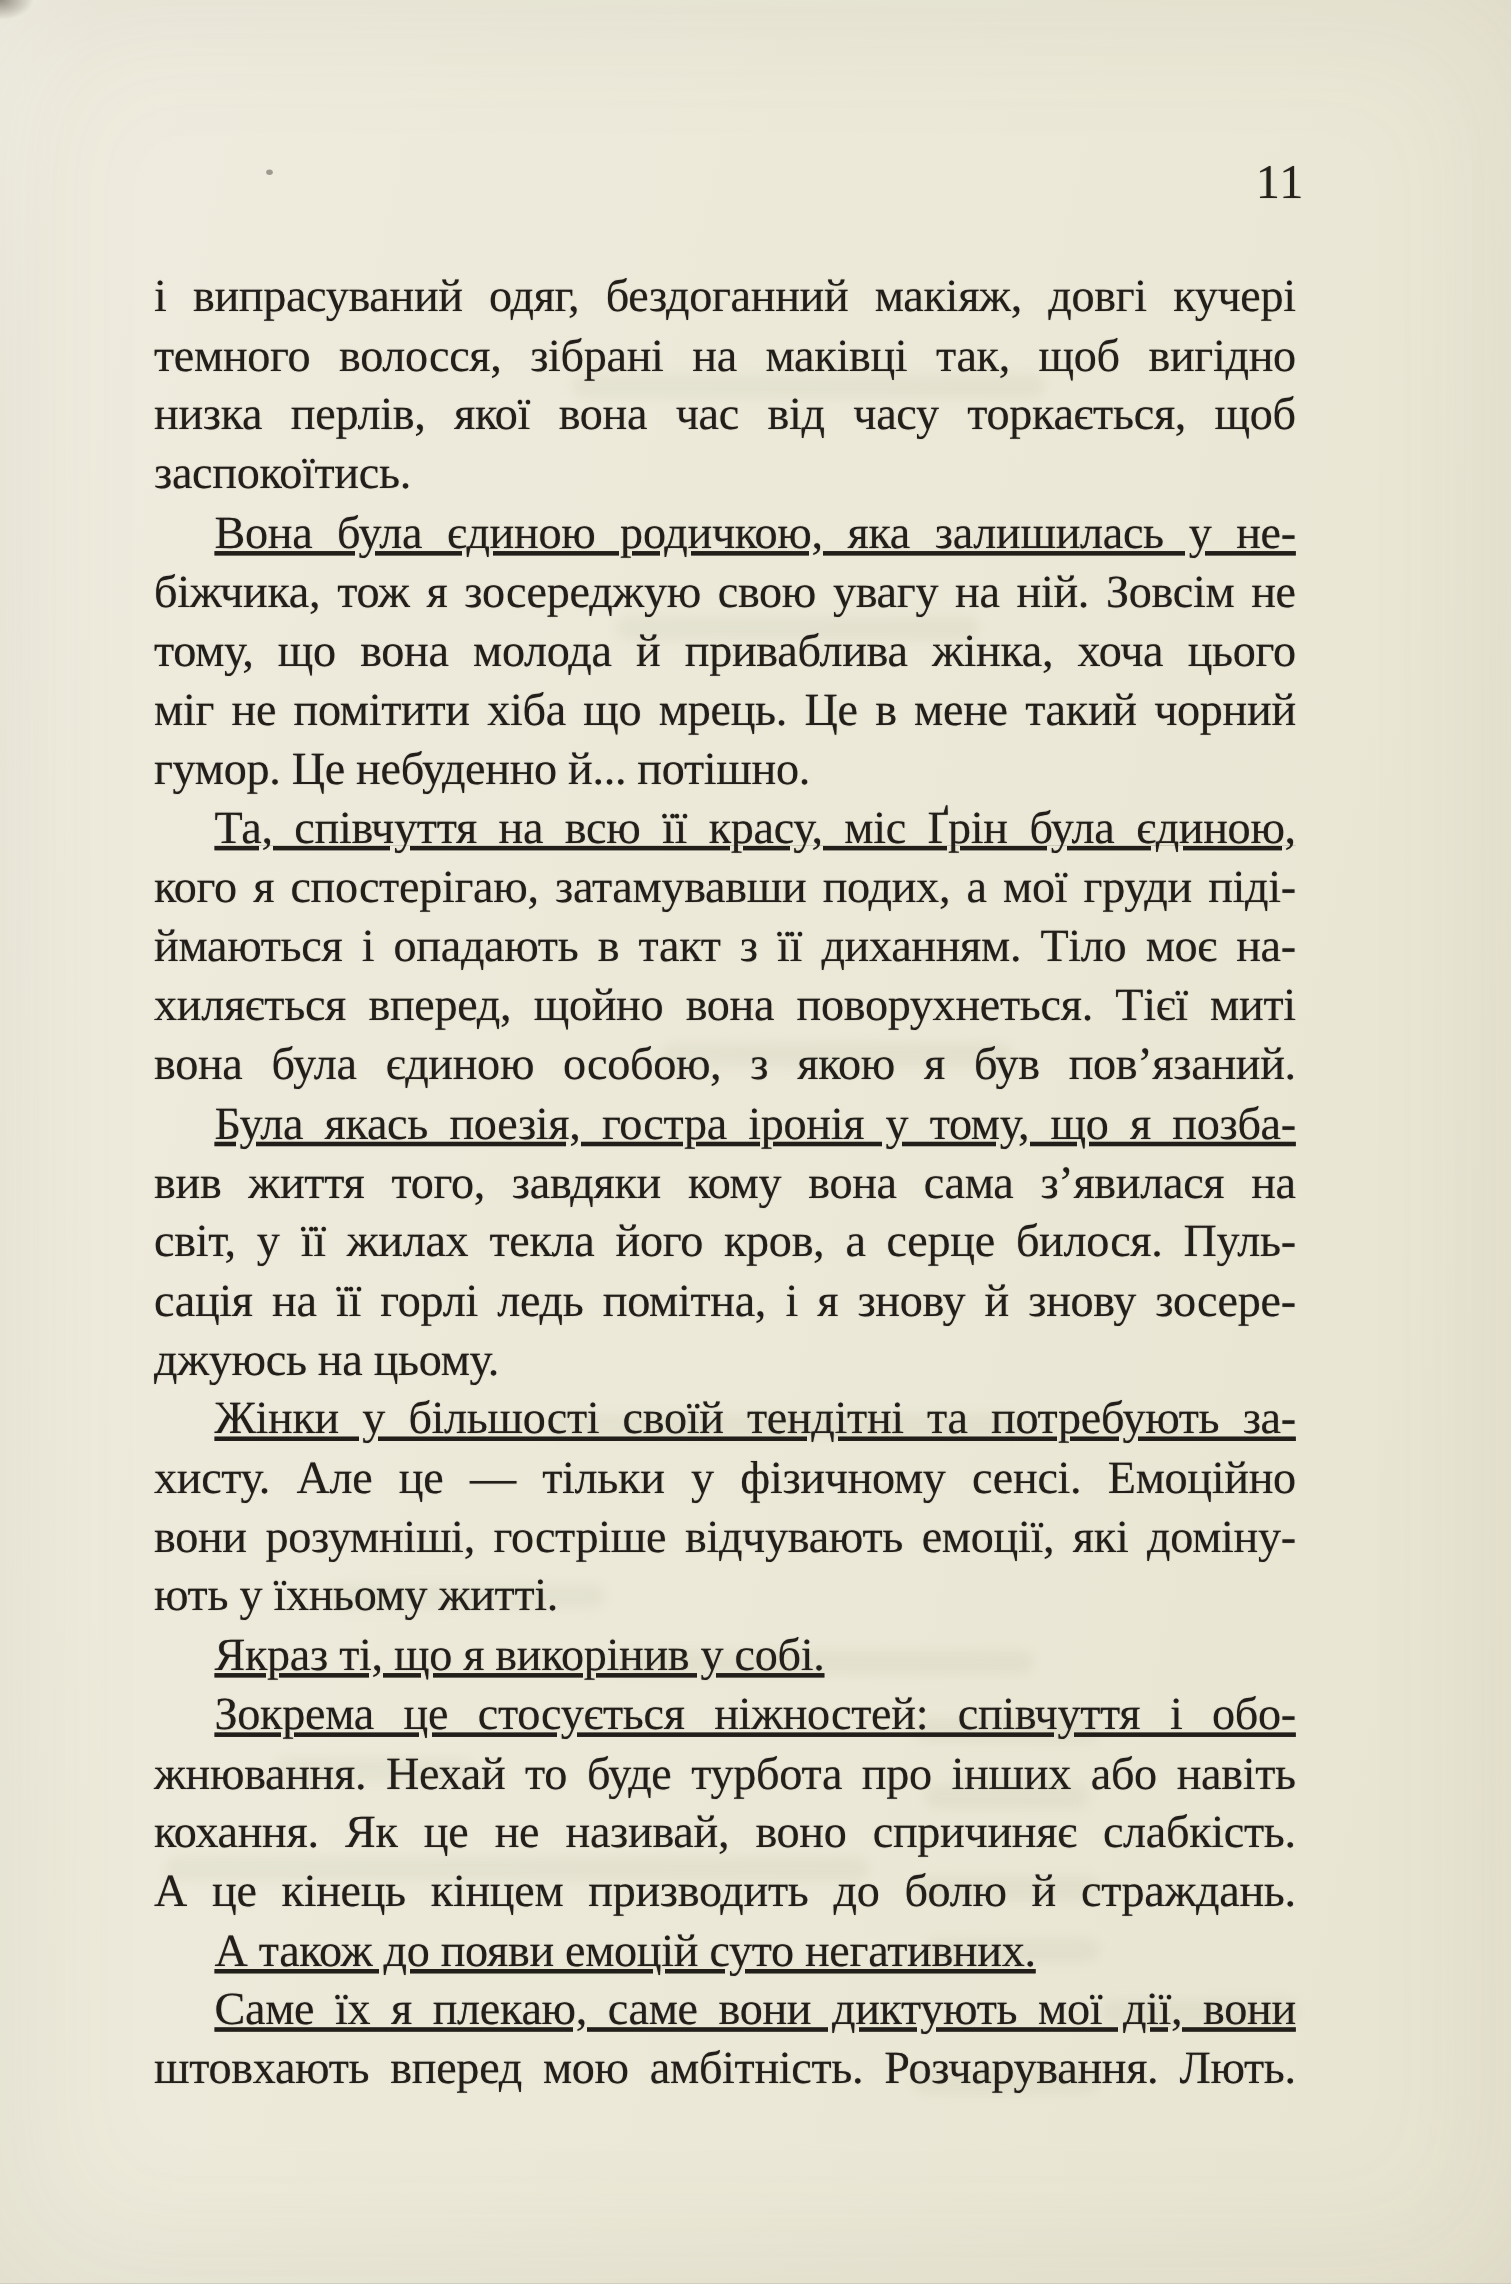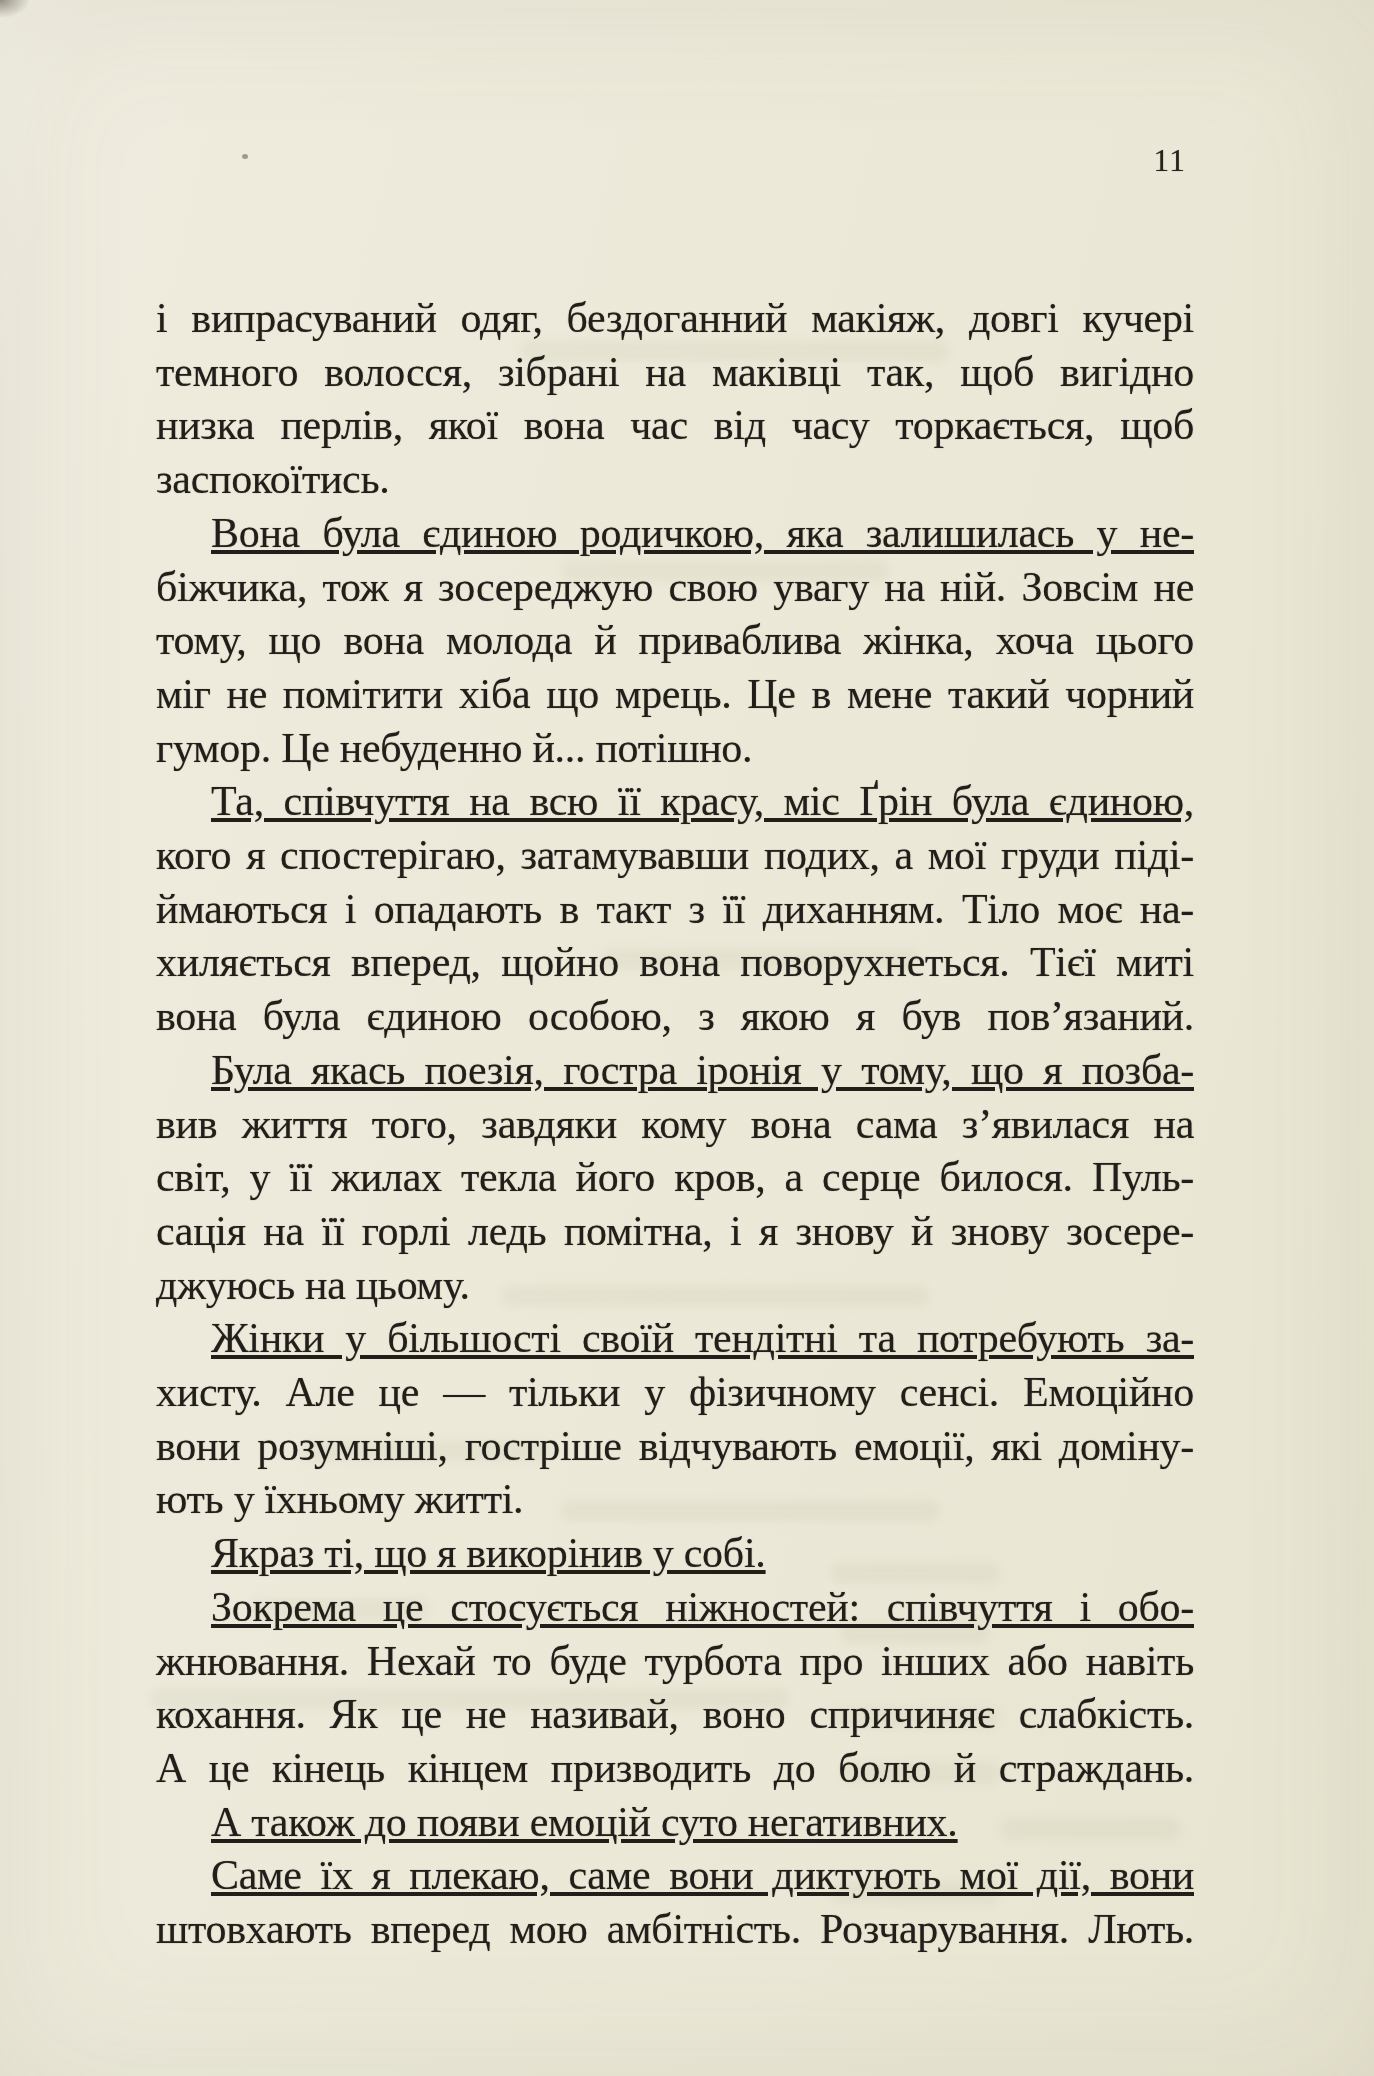--- a/index.html
+++ b/index.html
@@ -28,7 +28,7 @@
   }
   .page-number {
     position: absolute; top: 144px; right: 188px;
-    font-size: 32px; line-height: 1; letter-spacing: 1px;
+    font-size: 44px; line-height: 1; letter-spacing: 1px;
     color: #26231d;
     text-shadow: 0 0 1px rgba(38,35,29,0.5);
   }

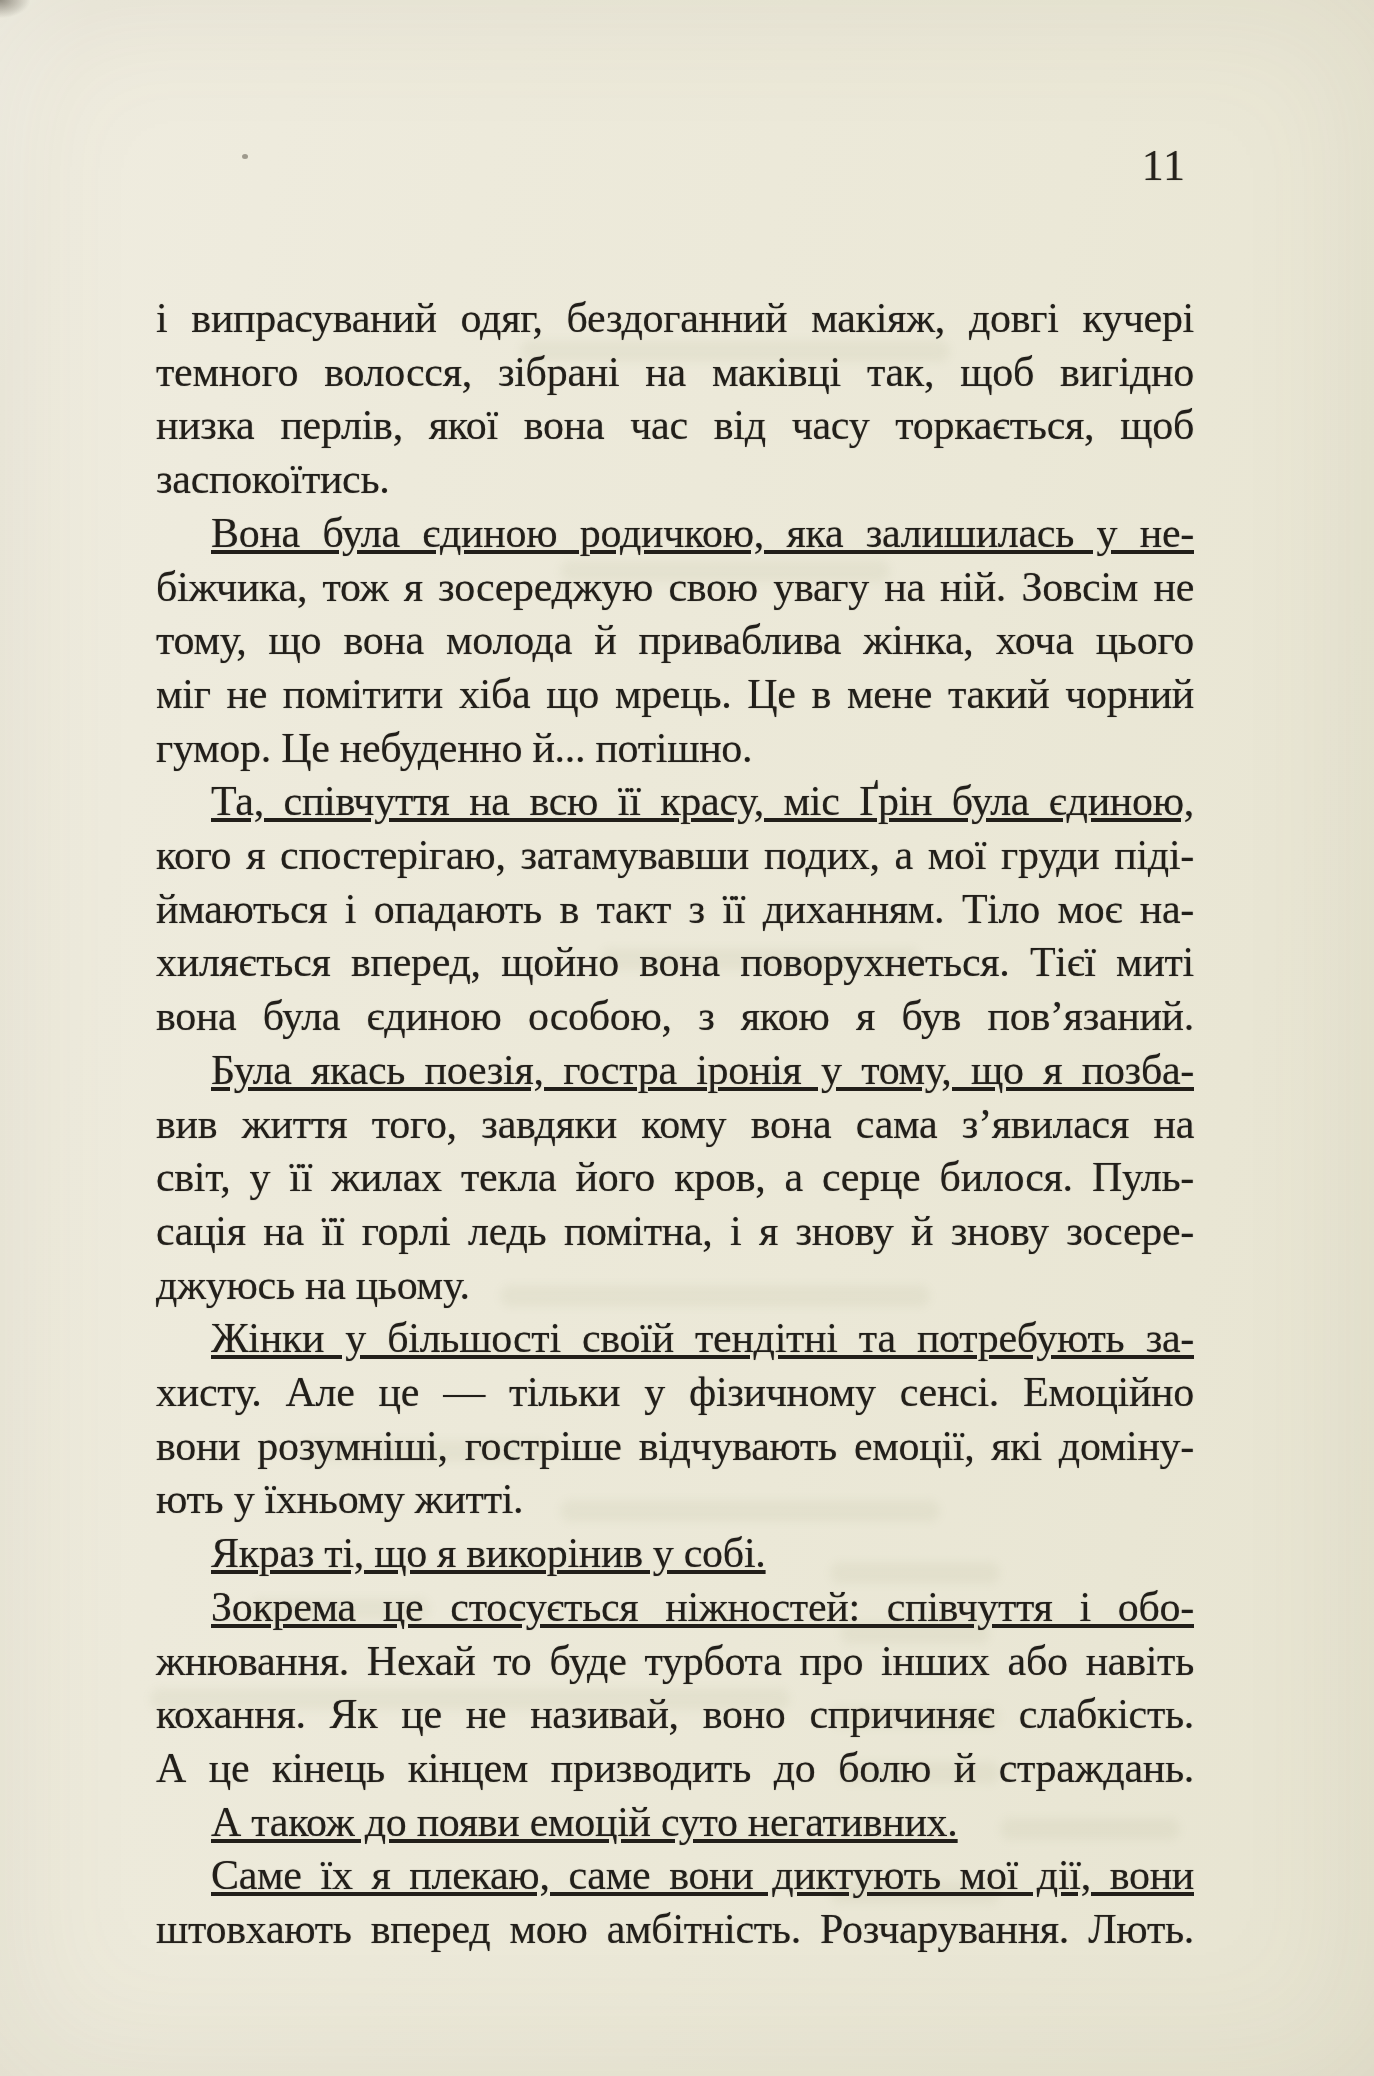--- a/index.html
+++ b/index.html
@@ -33,11 +33,10 @@
     text-shadow: 0 0 1px rgba(38,35,29,0.5);
   }
   .text-block {
-    position: absolute; left: 156px; top: 244px; width: 1038px;
+    position: absolute; left: 140px; top: 244px; width: 1038px;
     font-size: 42px; line-height: 53.7px; letter-spacing: -0.3px;
     text-align: justify;
     text-shadow: 0 0 1px rgba(34,31,26,0.55);
-    margin-top: 48px;
   }
   .line { text-align-last: justify; white-space: normal; }
   .line.end { text-align-last: left; }

